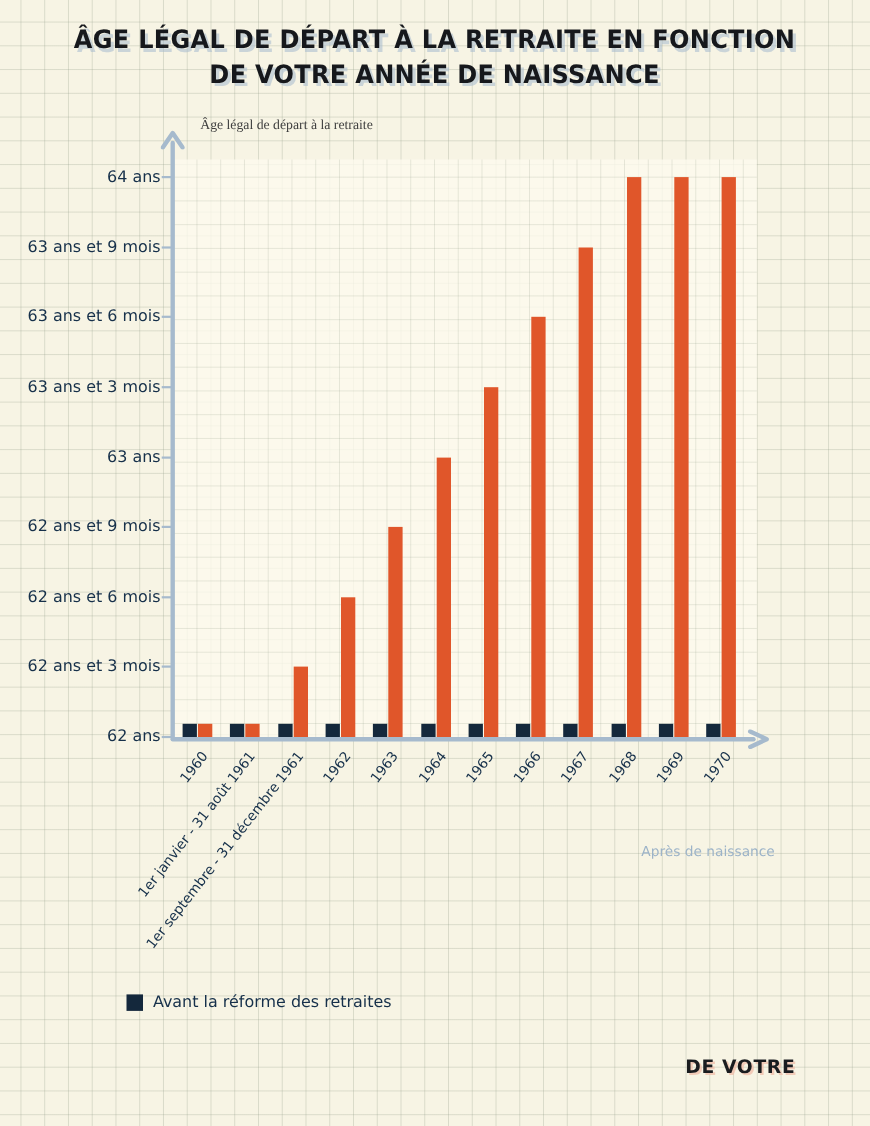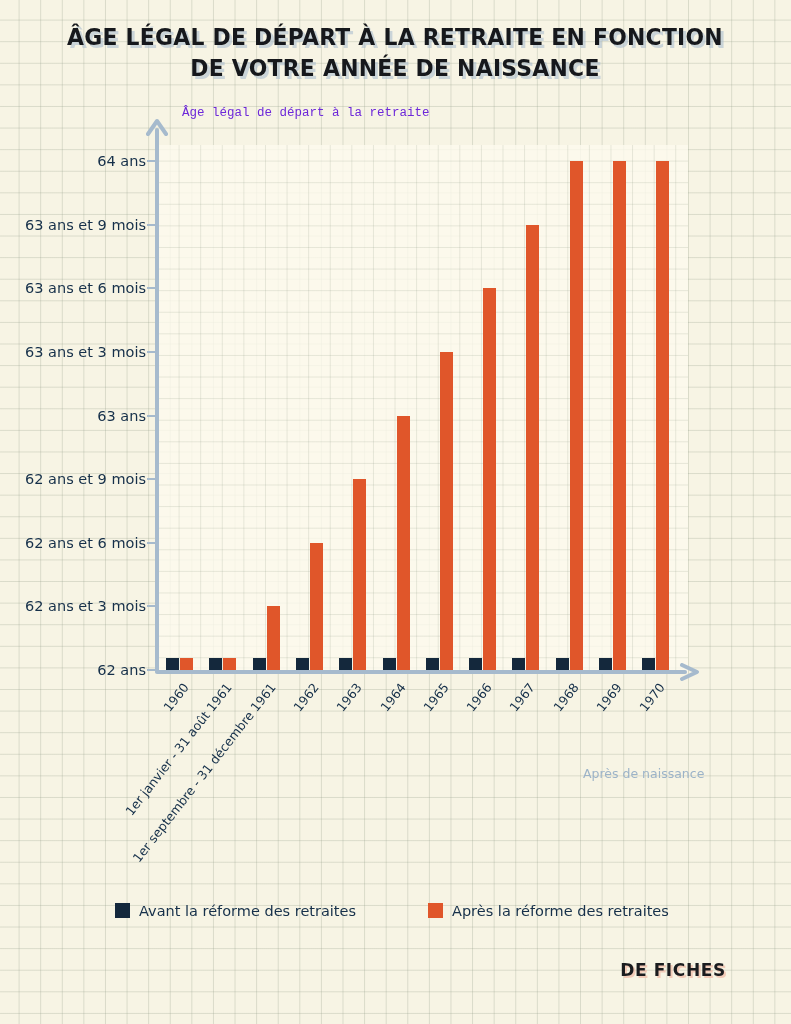--- a/index.html
+++ b/index.html
@@ -99,8 +99,8 @@
     left: 182px;
     top: 106px;
     font-size: 12.5px;
-    color: #6d28d9;
-    font-family: Liberation Mono, monospace;
+    color: #404040;
+    font-family: Liberation Serif, serif;
     white-space: nowrap;
   }
   #x-axis-title {

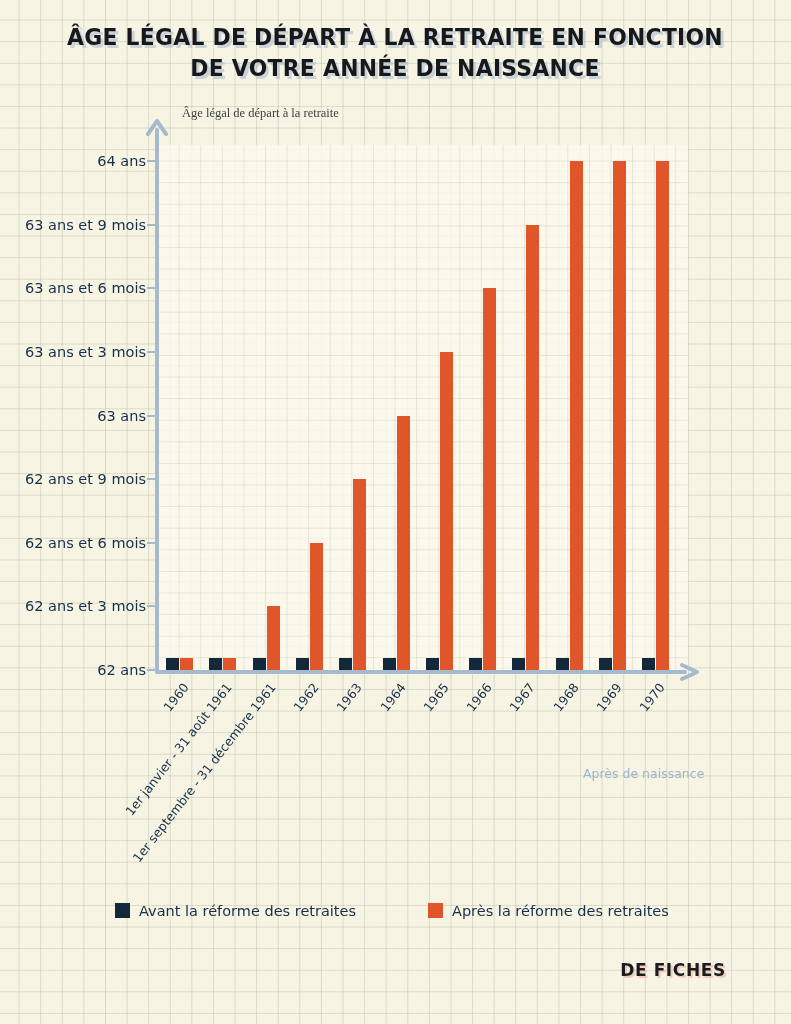--- a/index.html
+++ b/index.html
@@ -185,7 +185,7 @@
     position: absolute;
     top: 0;
     display: flex;
-    align-items: flex-start;
+    align-items: flex-end;
     gap: 9px;
   }
   .legend-swatch {

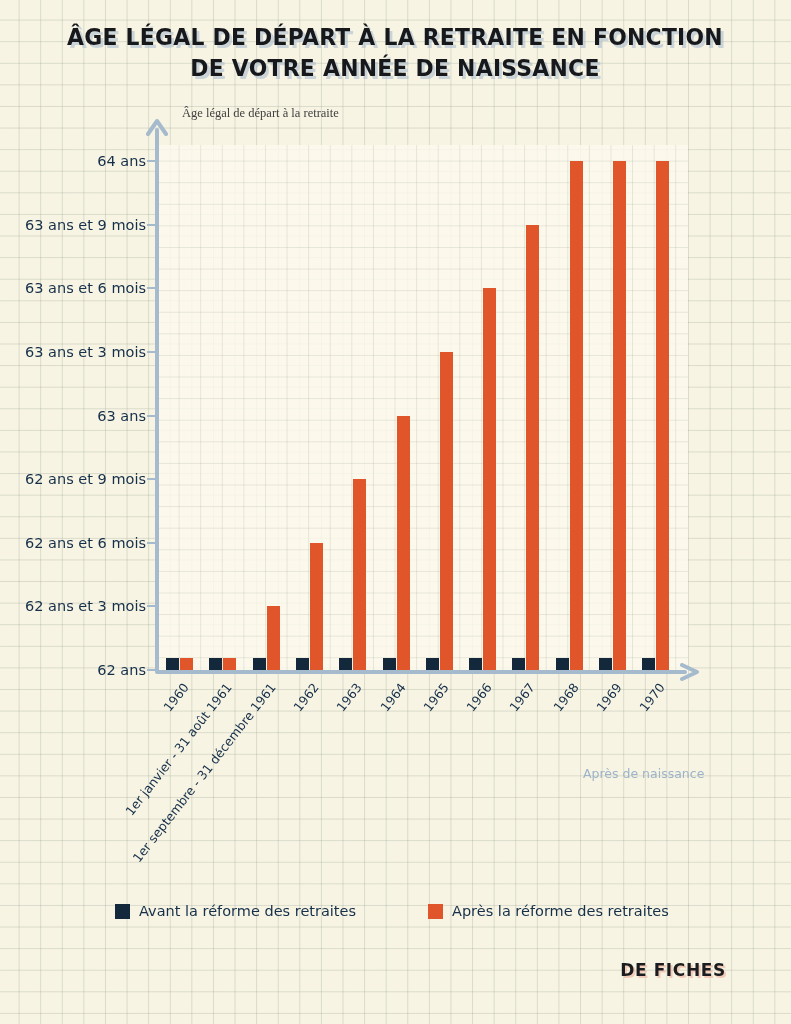--- a/index.html
+++ b/index.html
@@ -355,10 +355,6 @@
       <span class="legend-swatch" style="background: rgb(20, 40, 60);"></span>
       <span class="legend-label">Avant la réforme des retraites</span>
     </div>
-    <div class="legend-item" style="left: 313px;">
-      <span class="legend-swatch" style="background: rgb(224, 86, 42);"></span>
-      <span class="legend-label">Après la réforme des retraites</span>
-    </div>
   </div>
 
 <div id="logo">

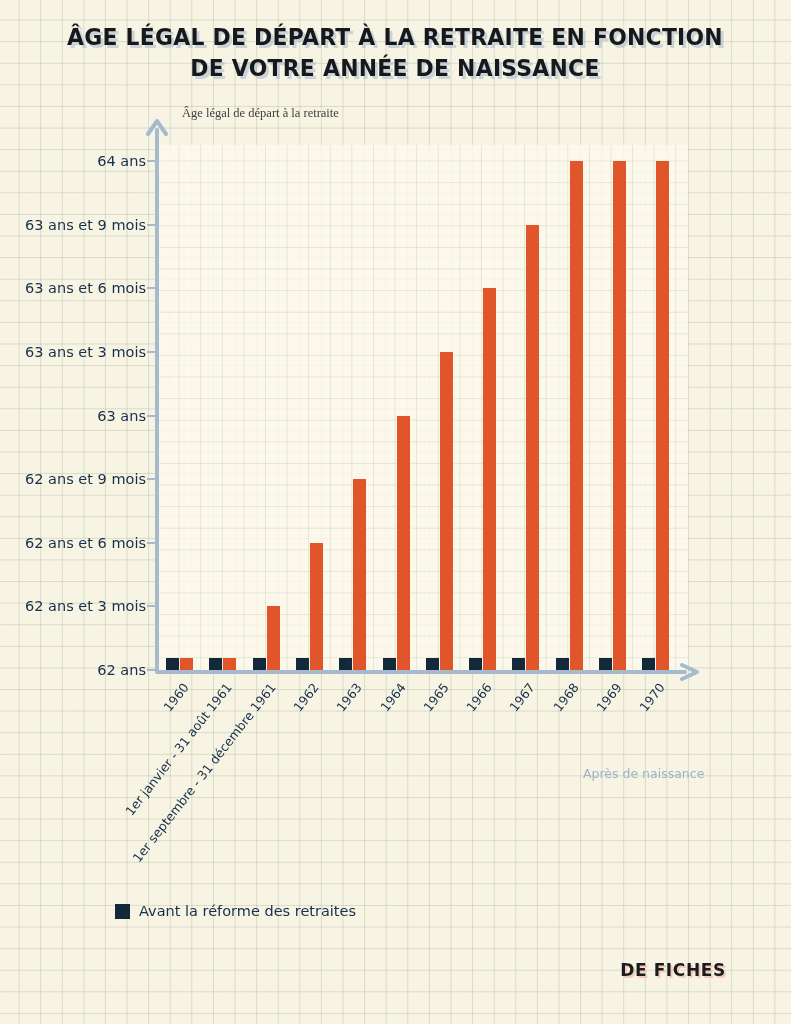--- a/index.html
+++ b/index.html
@@ -358,7 +358,7 @@
   </div>
 
 <div id="logo">
-  <div>DE FICHES</div>
+  <div>DE VOTRE</div>
 </div>
 
 </body></html>

